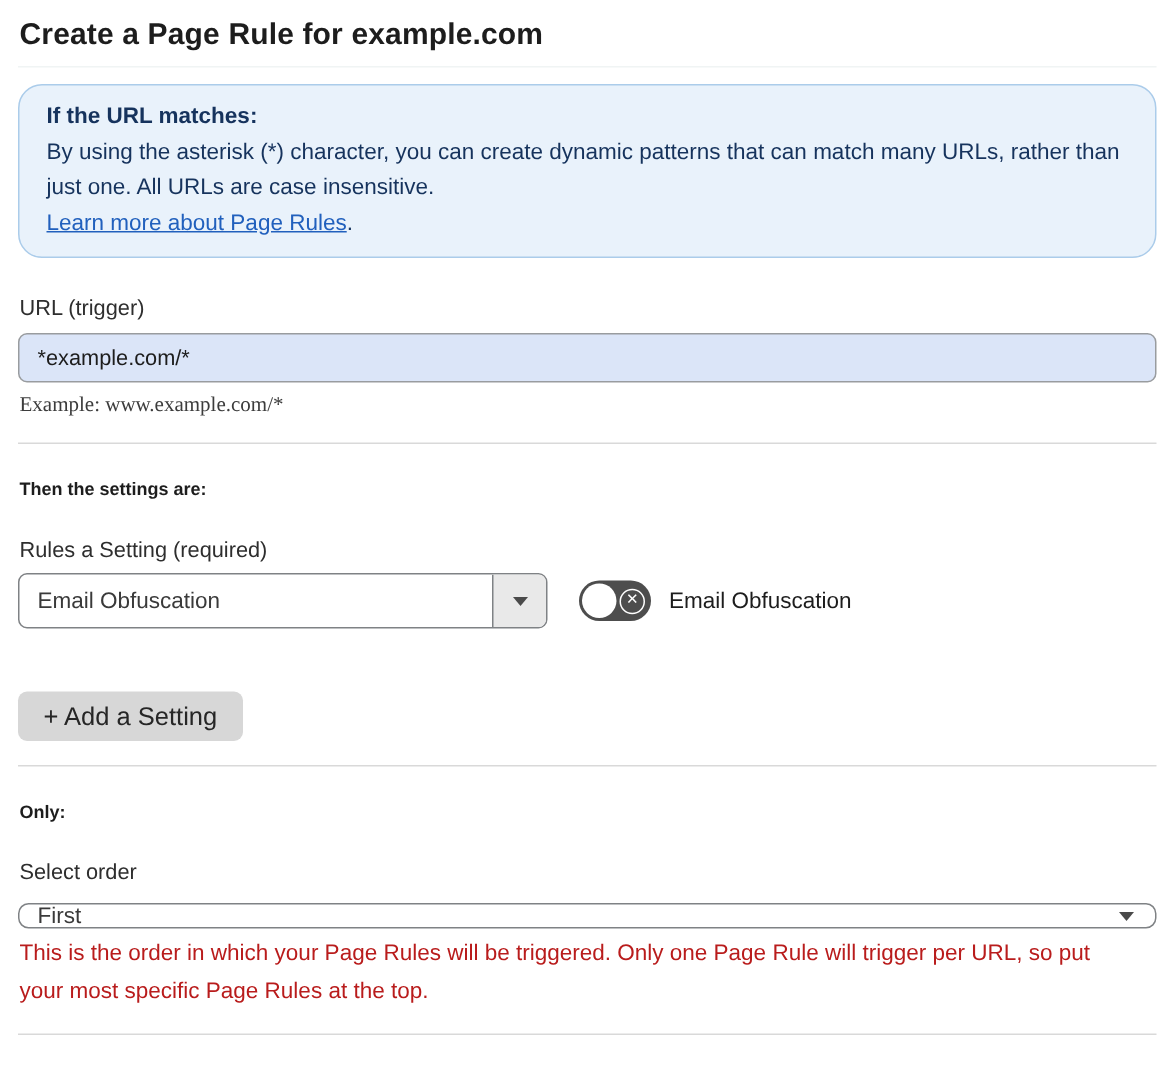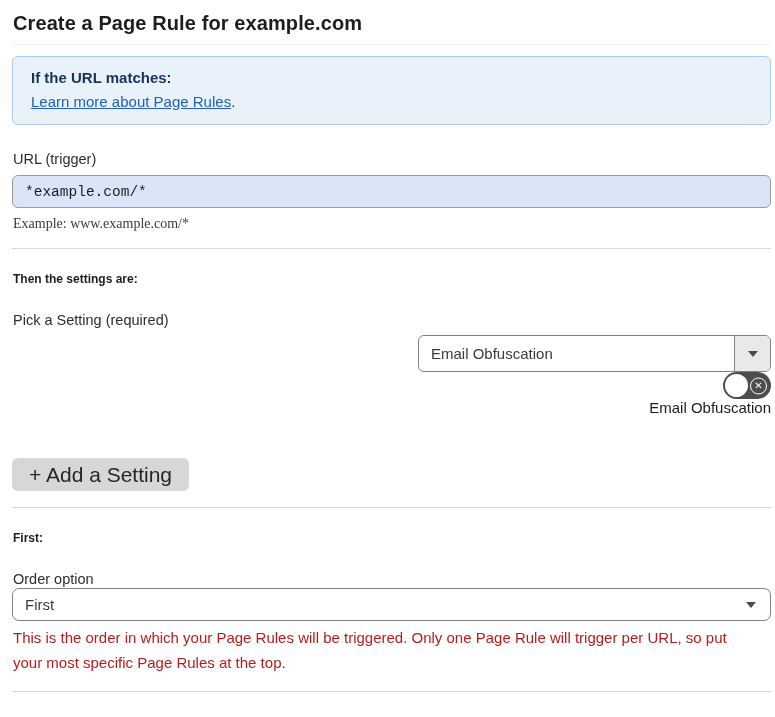--- a/index.html
+++ b/index.html
@@ -28,7 +28,7 @@
   .title-rule{border:none;border-top:1px solid #f0f4f4;margin:9px 0 0 0;}
   .info-box{
     margin-top:11px;background:var(--info-bg);
-    border:1px solid var(--info-border);border-radius:6px;
+    border:1px solid var(--info-border);border-radius:16px;
     padding:9px 18px 11px 18px;color:var(--info-text);
     font-size:15px;line-height:23.5px;
   }

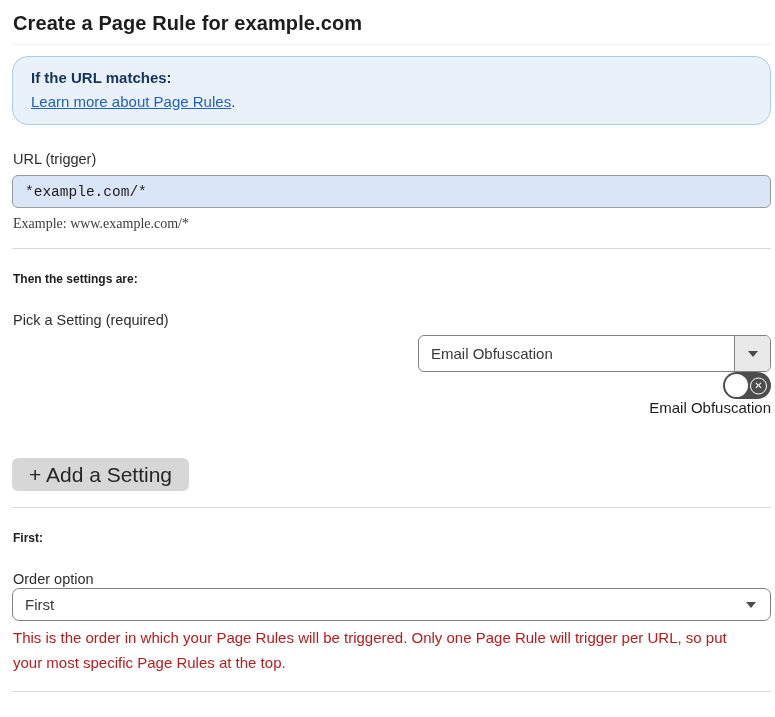--- a/index.html
+++ b/index.html
@@ -101,6 +101,7 @@
 
   <div class="info-box">
     <div class="info-heading">If the URL matches:</div>
+    <div class="info-body">By using the asterisk (*) character, you can create dynamic patterns that can match many URLs, rather than just one. All URLs are case insensitive.</div>
     <div><a class="info-link">Learn more about Page Rules</a><span>.</span></div>
   </div>
 

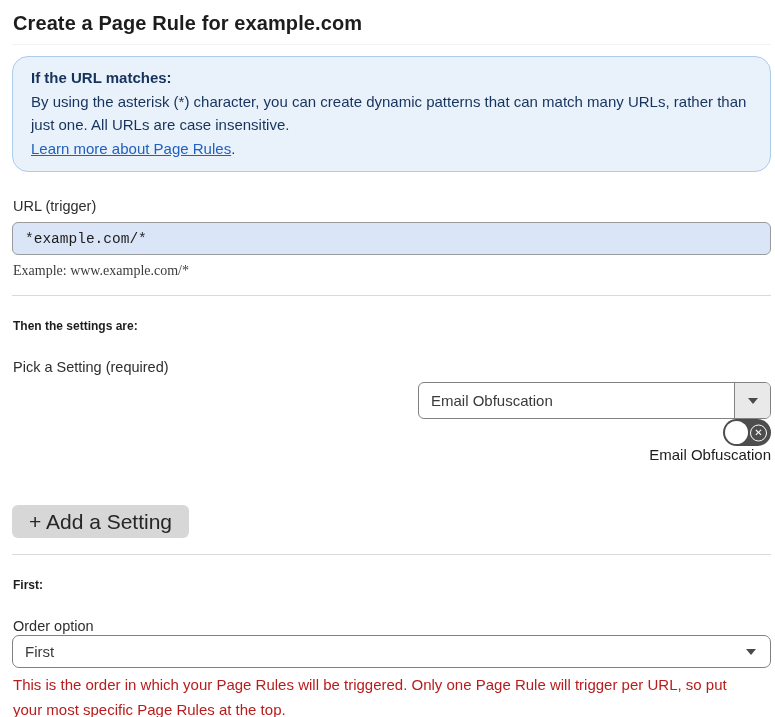--- a/index.html
+++ b/index.html
@@ -39,7 +39,7 @@
     display:block;width:100%;height:33px;margin-top:8px;
     background:var(--input-bg);border:1px solid #999c9f;border-radius:6px;
     padding:0 12px;font-size:14.5px;color:#1d1d1d;
-    font-family:Liberation Mono, monospace;outline:none;
+    font-family:Liberation Sans, sans-serif;outline:none;
   }
   .example-text{font-size:14px;color:#3c3c3c;margin-top:8px;padding-left:1px;font-family:Liberation Serif, serif;}
   hr.section-rule{border:none;border-top:1px solid var(--divider);margin:16px 0 0 0;}

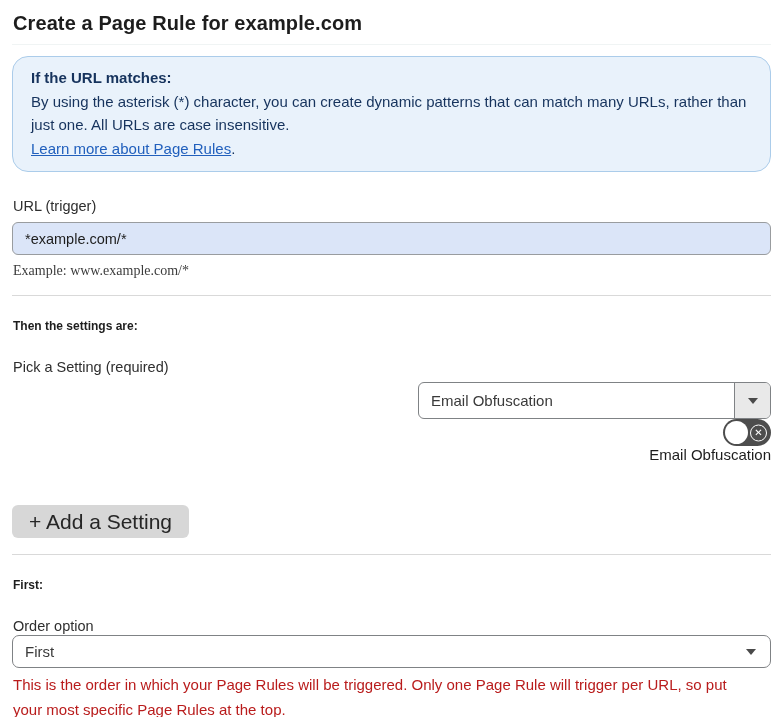--- a/index.html
+++ b/index.html
@@ -113,7 +113,7 @@
 
   <h2 class="section-heading">Then the settings are:</h2>
 
-  <div class="field-label">Pick a Setting (required)</div>
+  <div class="field-label">Rules a Setting (required)</div>
 
   <div class="setting-row">
     <div class="select-box">

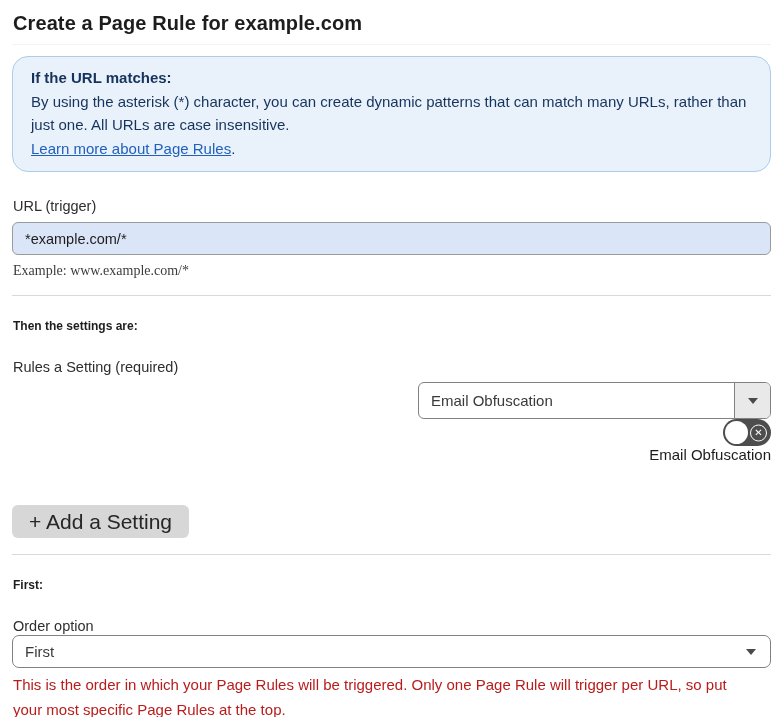--- a/index.html
+++ b/index.html
@@ -44,7 +44,7 @@
   .example-text{font-size:14px;color:#3c3c3c;margin-top:8px;padding-left:1px;font-family:Liberation Serif, serif;}
   hr.section-rule{border:none;border-top:1px solid var(--divider);margin:16px 0 0 0;}
   h2.section-heading{font-size:12px;font-weight:700;color:#1d1d1d;margin:23px 0 0 0;padding-left:1px;}
-  .setting-row{display:flex;align-items:flex-end;margin-top:7px;flex-direction:column;}
+  .setting-row{display:flex;align-items:center;margin-top:7px;}
   .select-box{
     width:353px;height:37px;border:1px solid #7f8285;border-radius:6px;
     background:#ffffff;display:flex;align-items:stretch;overflow:hidden;cursor:pointer;

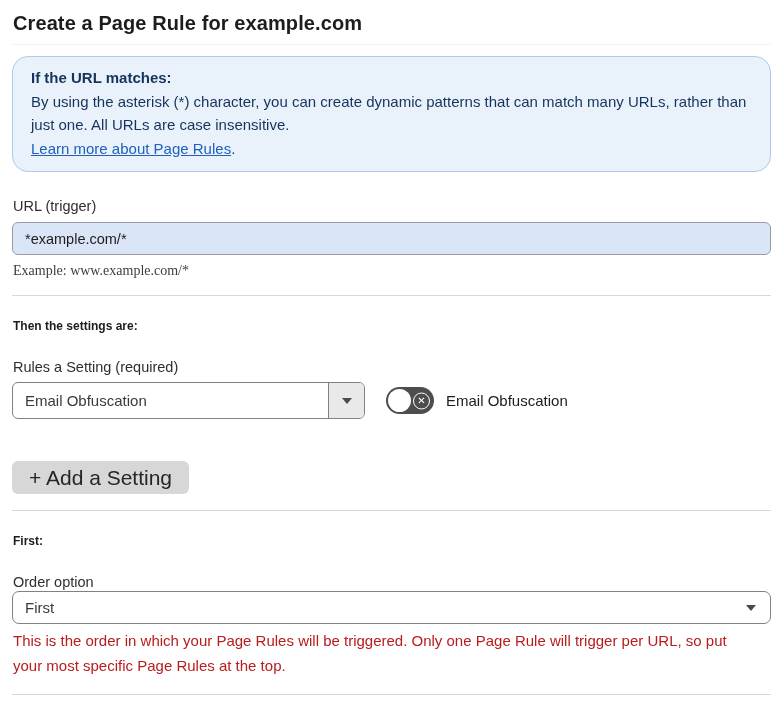--- a/index.html
+++ b/index.html
@@ -77,7 +77,7 @@
   .toggle-label{margin-left:12px;font-size:15px;color:#1d1d1d;}
   .btn{
     display:inline-flex;align-items:center;justify-content:center;
-    height:33px;border:none;border-radius:6px;font-size:21px;
+    height:33px;border:none;border-radius:6px;font-size:17px;
     font-family:"Liberation Sans","DejaVu Sans",sans-serif;cursor:pointer;
     padding:0 17px;color:#262626;background:var(--gray-btn);
   }

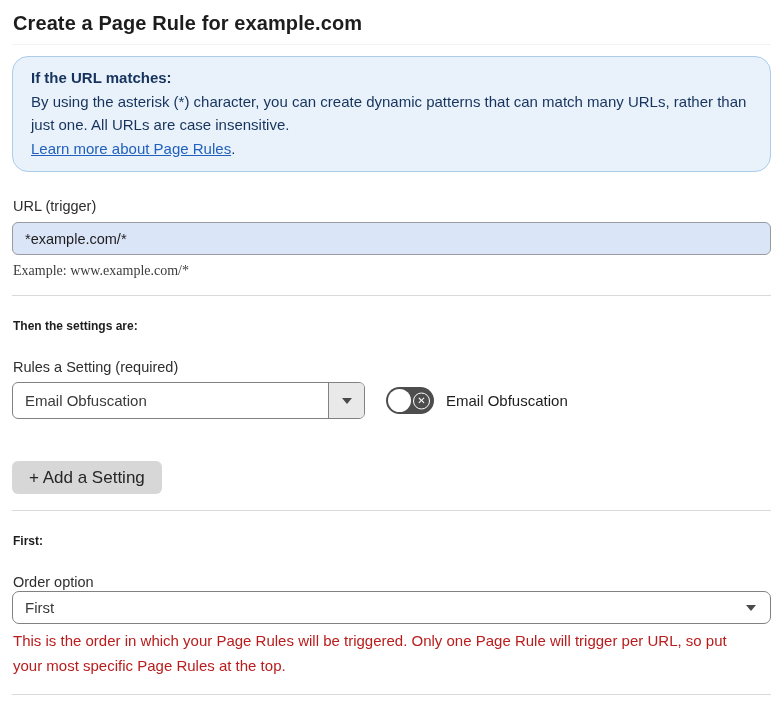--- a/index.html
+++ b/index.html
@@ -133,7 +133,7 @@
 
   <hr class="section-rule">
 
-  <h2 class="section-heading">First:</h2>
+  <h2 class="section-heading">Only:</h2>
 
   <div class="field-label">Order option</div>
 

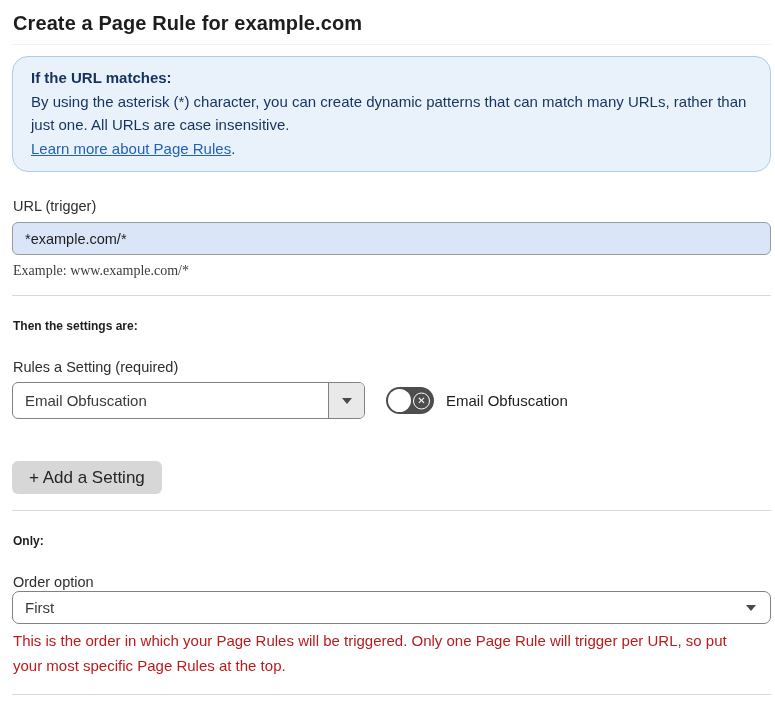--- a/index.html
+++ b/index.html
@@ -135,7 +135,7 @@
 
   <h2 class="section-heading">Only:</h2>
 
-  <div class="field-label">Order option</div>
+  <div class="field-label">Select order</div>
 
   <div class="wide-select">
     <span class="select-value">First</span>

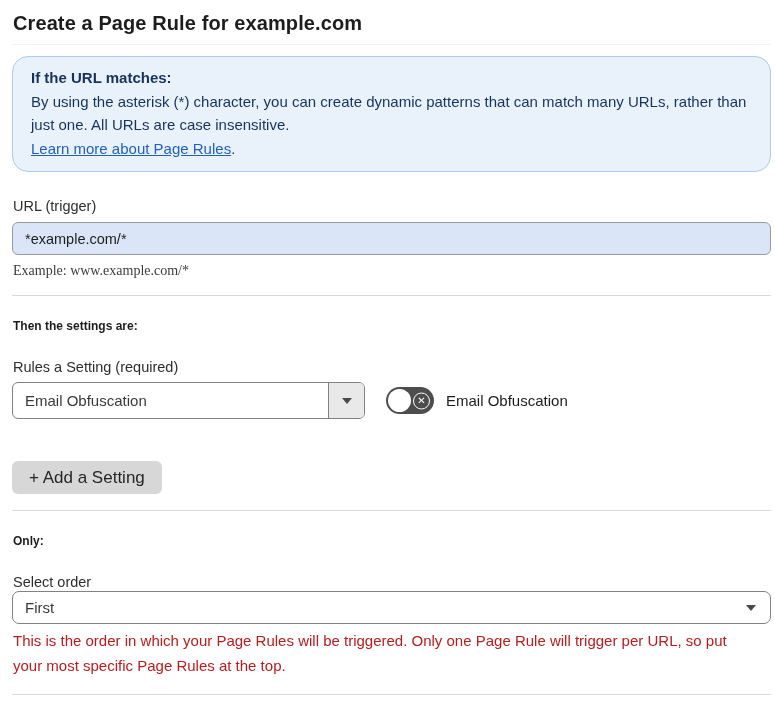--- a/index.html
+++ b/index.html
@@ -83,7 +83,7 @@
   }
   .add-setting-btn{margin-top:42px;}
   .wide-select{
-    margin-top:1px;width:100%;height:33px;border:1px solid #7f8285;border-radius:7px;
+    margin-top:12px;width:100%;height:17px;border:1px solid #7f8285;border-radius:7px;
     background:#ffffff;display:flex;align-items:center;cursor:pointer;
     padding:0 14px 0 12px;justify-content:space-between;
   }

